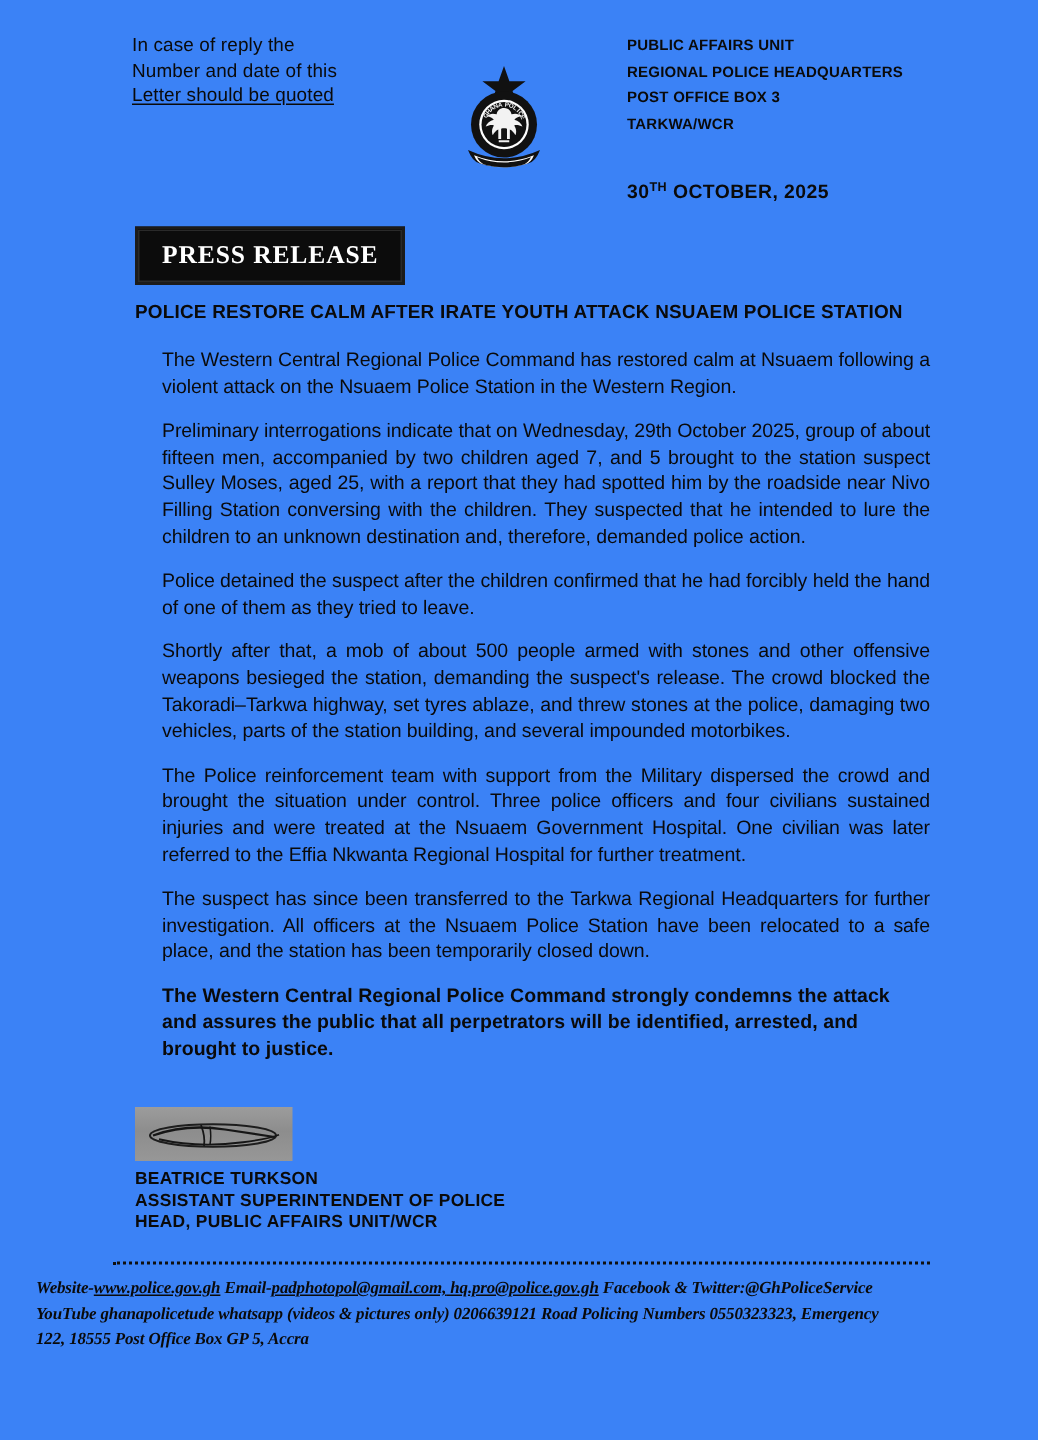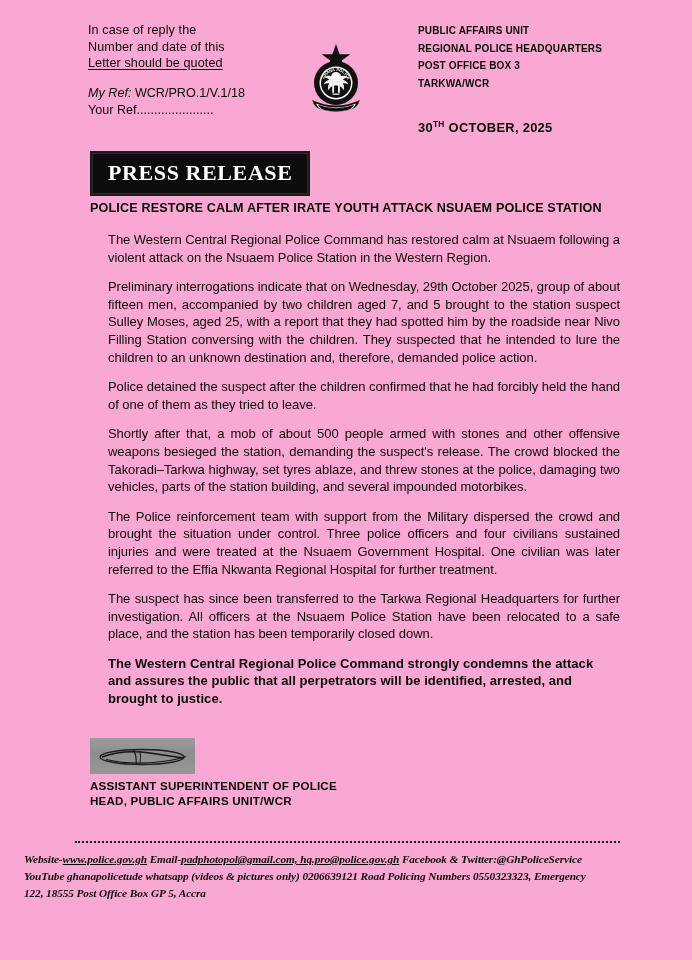--- a/index.html
+++ b/index.html
@@ -19,7 +19,7 @@
   .page {
     position: absolute;
     inset: 0;
-    background: #f9a8d4;
+    background: #3b82f6;
   }
 
   

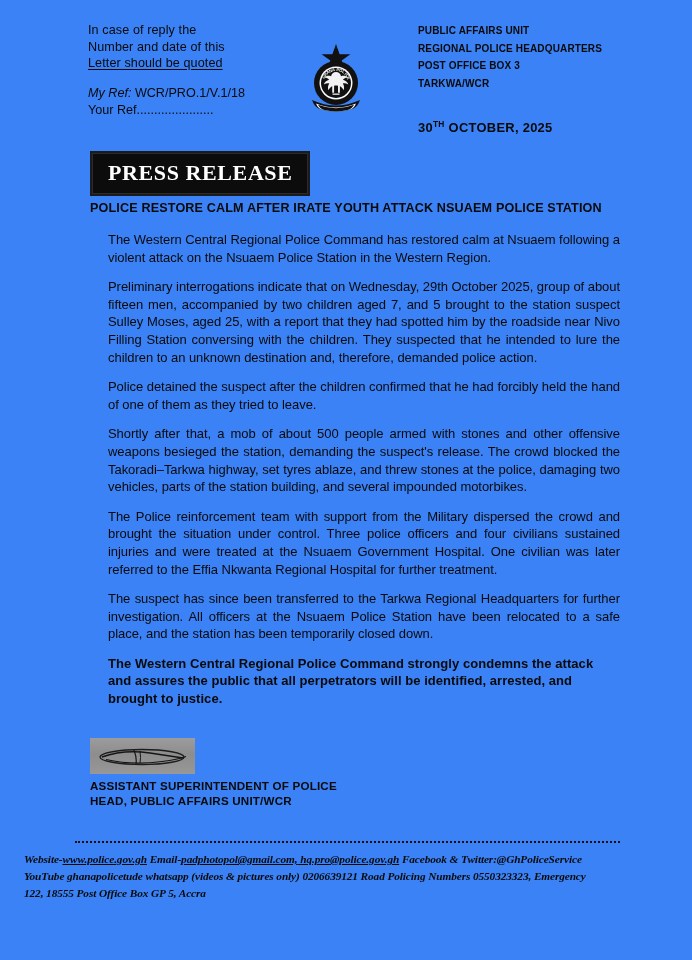--- a/index.html
+++ b/index.html
@@ -220,15 +220,6 @@
       <div class="hl-line">Number and date of this</div>
       <div class="hl-line underline">Letter should be quoted</div>
 
-      <div class="ref-block">
-        <div class="ref-line">
-          <span class="ref-label">My Ref:</span>
-          <span>WCR/PRO.1/V.1/18</span>
-        </div>
-        <div class="ref-line">
-          <span>Your Ref</span><span>......................</span>
-        </div>
-      </div>
     </div>
 
     <div class="crest">

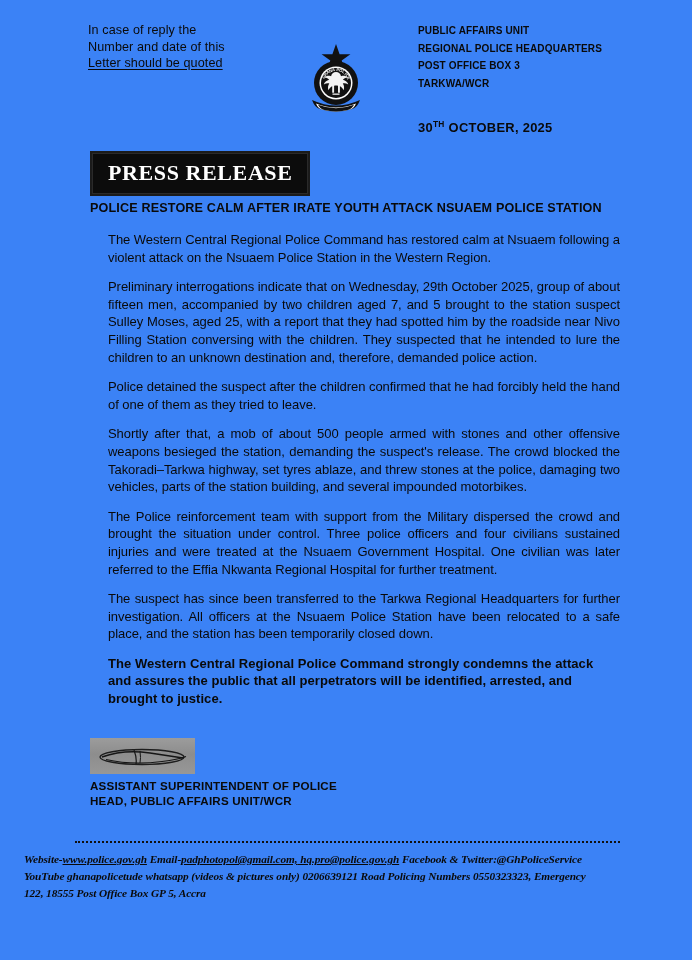--- a/index.html
+++ b/index.html
@@ -104,7 +104,7 @@
     color: #ffffff;
     font-family: "Liberation Serif", serif;
     font-weight: bold;
-    font-size: 22px;
+    font-size: 17px;
     letter-spacing: 0.6px;
     padding: 7px 16px 8px 16px;
     border: 2px solid #1b1b1b;

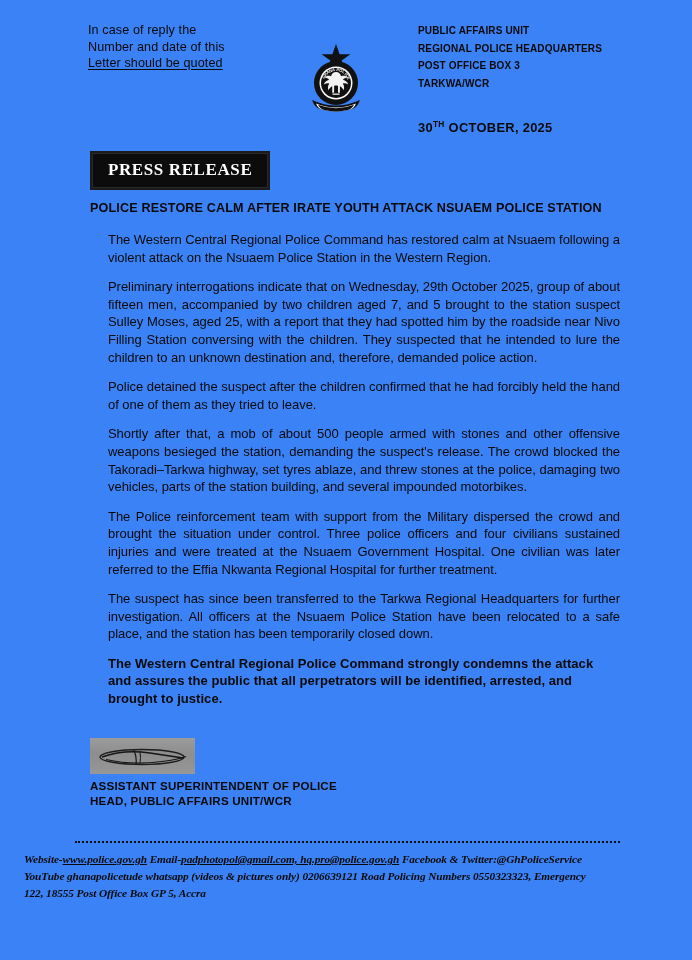--- a/index.html
+++ b/index.html
@@ -292,6 +292,7 @@
       </svg>
     </div>
     <div class="sig-names">
+      <div class="sig-line">BEATRICE TURKSON</div>
       <div class="sig-line">ASSISTANT SUPERINTENDENT OF POLICE</div>
       <div class="sig-line">HEAD, PUBLIC AFFAIRS UNIT/WCR</div>
     </div>

